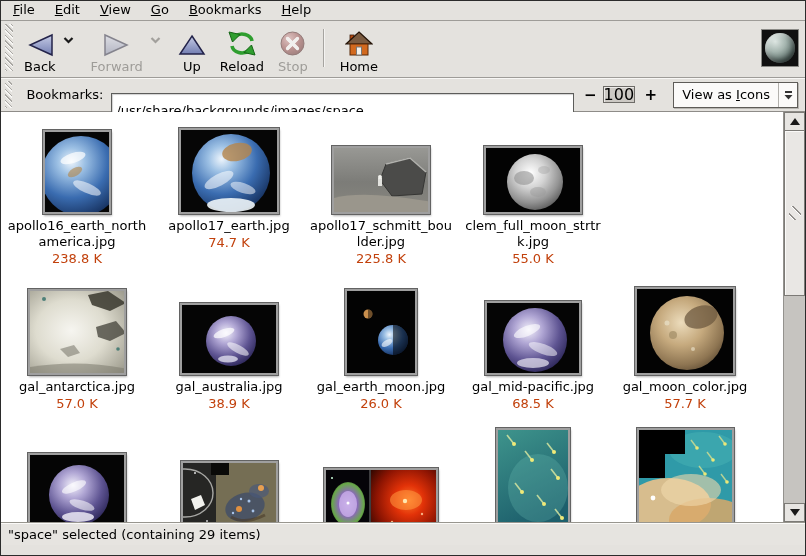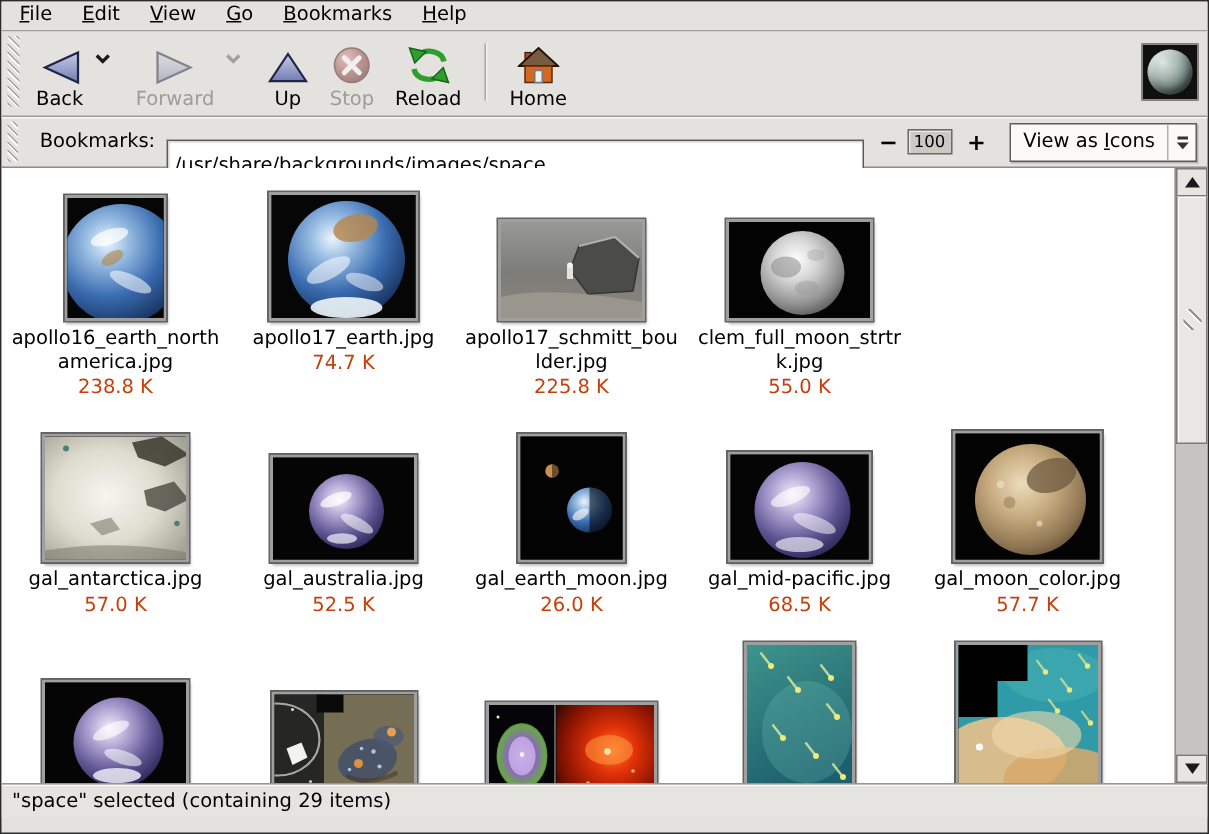--- a/index.html
+++ b/index.html
@@ -191,14 +191,6 @@
       <span class="tb-label">Up</span>
     </div>
 
-    <div class="tb-btn disabled">
-      <svg class="tb-icon" width="27" height="27">
-        <circle cx="13.5" cy="13.5" r="11.5" fill="url(#gSP)" stroke="#5a0f0f"></circle>
-        <path d="M8.5 8.5 L18.5 18.5 M18.5 8.5 L8.5 18.5" stroke="#fff" stroke-width="3.2" stroke-linecap="round"></path>
-      </svg>
-      <span class="tb-label">Stop</span>
-    </div>
-
     <div class="tb-btn">
       <svg class="tb-icon" width="30" height="27">
         <path d="M25 11 A 10 8 0 0 0 8 6.5" fill="none" stroke="#2f9e2f" stroke-width="3.6"></path>
@@ -207,6 +199,14 @@
         <polygon points="28,25 17,22.5 24.5,15" fill="#2f9e2f" stroke="#156515" stroke-width="1"></polygon>
       </svg>
       <span class="tb-label">Reload</span>
+    </div>
+
+    <div class="tb-btn disabled">
+      <svg class="tb-icon" width="27" height="27">
+        <circle cx="13.5" cy="13.5" r="11.5" fill="url(#gSP)" stroke="#5a0f0f"></circle>
+        <path d="M8.5 8.5 L18.5 18.5 M18.5 8.5 L8.5 18.5" stroke="#fff" stroke-width="3.2" stroke-linecap="round"></path>
+      </svg>
+      <span class="tb-label">Stop</span>
     </div>
 
     <div class="tsep"></div>

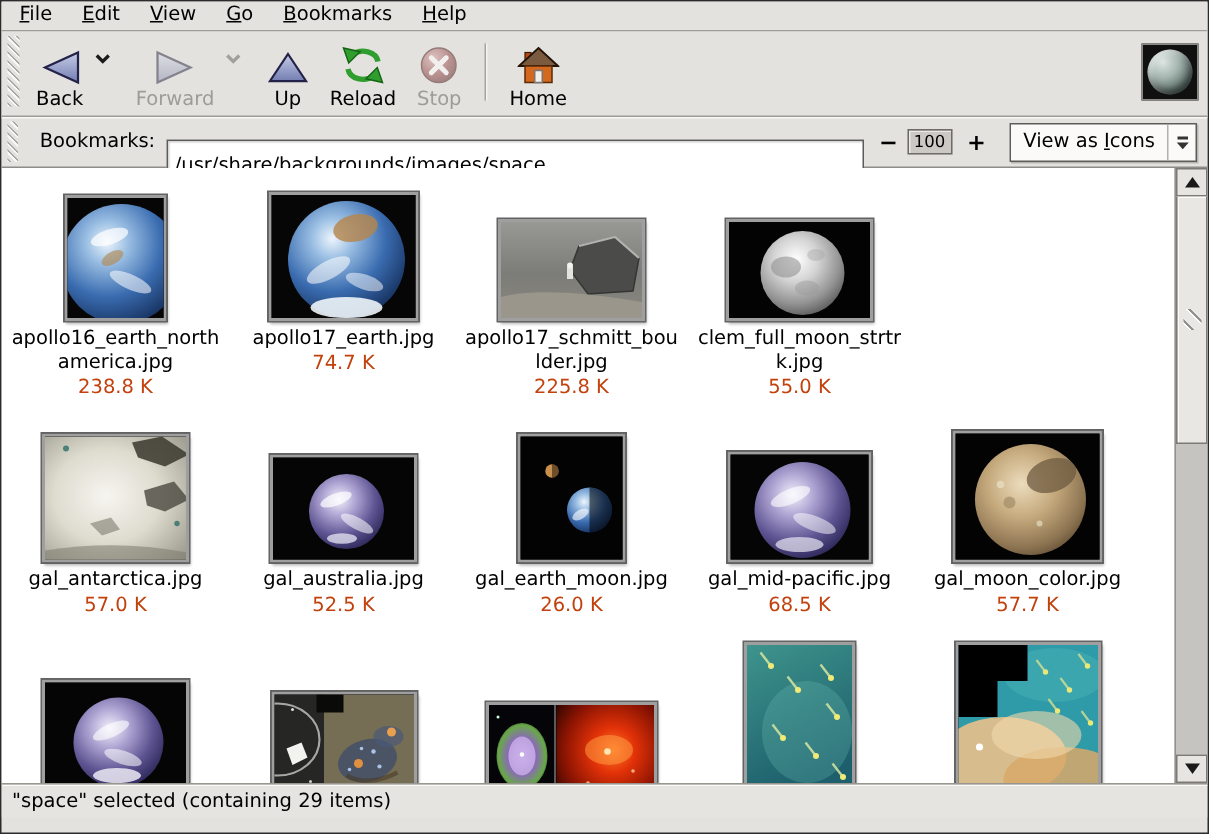--- a/index.html
+++ b/index.html
@@ -42,7 +42,7 @@
     font:13px "DejaVu Sans",sans-serif; padding:1px 4px; box-shadow:inset 1px 1px 1px rgba(0,0,0,.18);margin-top:32px; }
   .zbtn { font-weight:bold; font-size:15px; padding:0 4px; margin-left:6px; line-height:18px; }
   .zlevel { width:32px; height:17px; margin-left:2px; background:#ccc9c4; border:1px solid #6e6c68;
-    font-size:11px; text-align:center; line-height:15px; box-shadow:inset 1px 1px 0 rgba(255,255,255,.6); }
+    font-size:16px; text-align:center; line-height:15px; box-shadow:inset 1px 1px 0 rgba(255,255,255,.6); }
   .combo { margin-left:12px; height:26px; display:flex; align-items:stretch; background:#fbfaf9;
     border:1px solid #5e5c58; box-shadow:1px 1px 0 #b8b6b2; }
   .combo-label { display:flex; align-items:center; padding:0 8px; white-space:pre; }

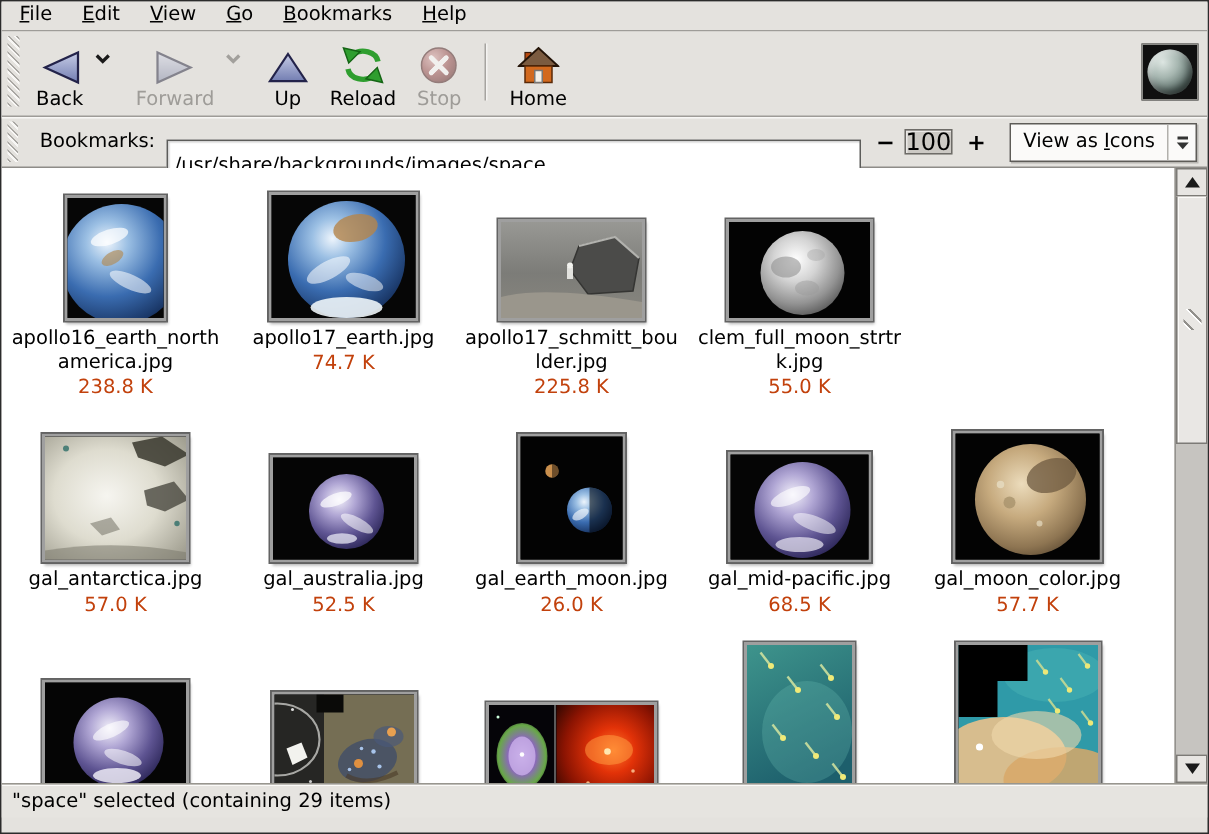--- a/index.html
+++ b/index.html
@@ -330,7 +330,7 @@
           </svg>
             </div>
           <div class="fname">gal_australia.jpg</div>
-          <div class="fsize">52.5 K</div>
+          <div class="fsize">38.9 K</div>
         </div>
         <div class="cell">
           <div class="twrap">

